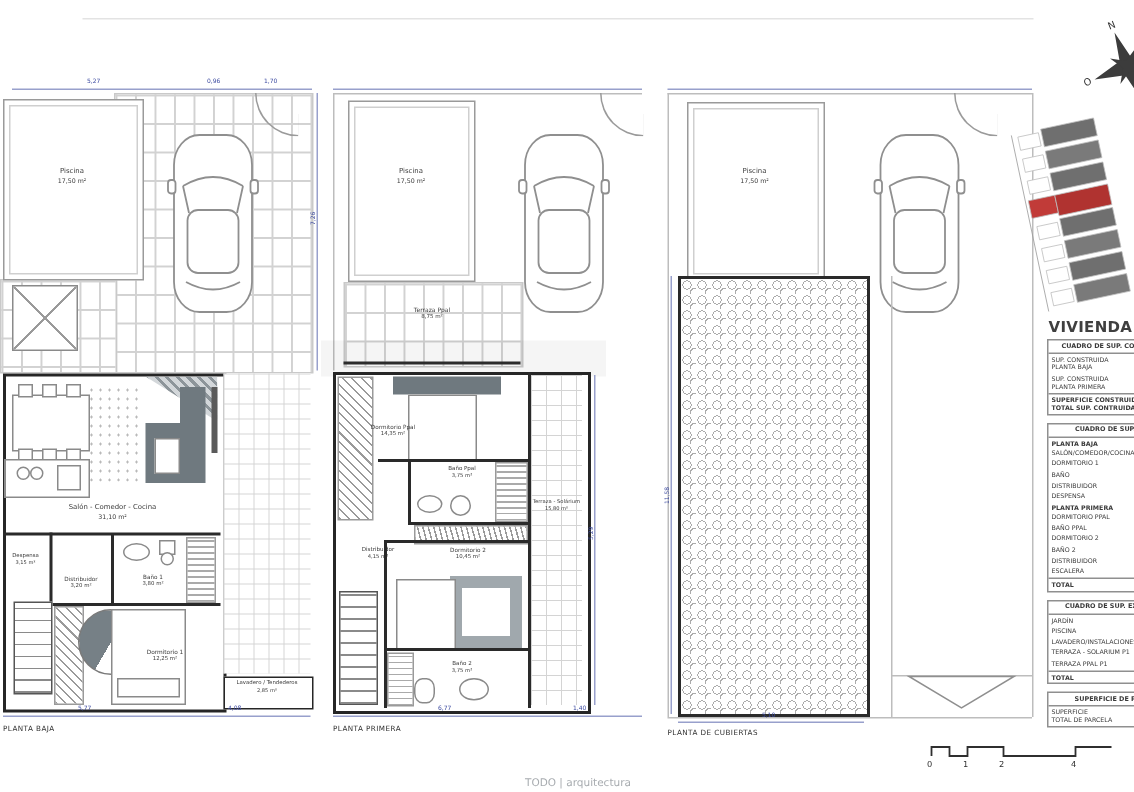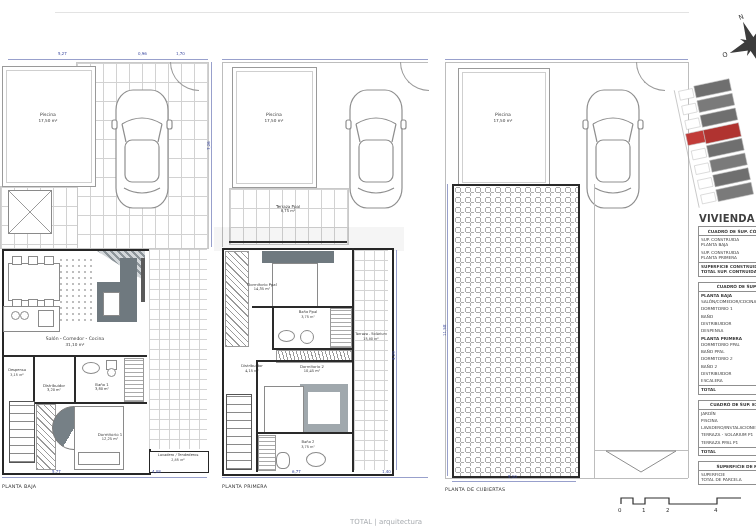--- a/index.html
+++ b/index.html
@@ -451,7 +451,7 @@
   <div class="scaletick" style="left:666px;top:507px;">2</div>
   <div class="scaletick" style="left:714px;top:507px;">4</div>
 
-  <div class="logo">TOTAL | arquitectura</div>
+  <div class="logo">TODO | arquitectura</div>
 </div>
 
 </body></html>

